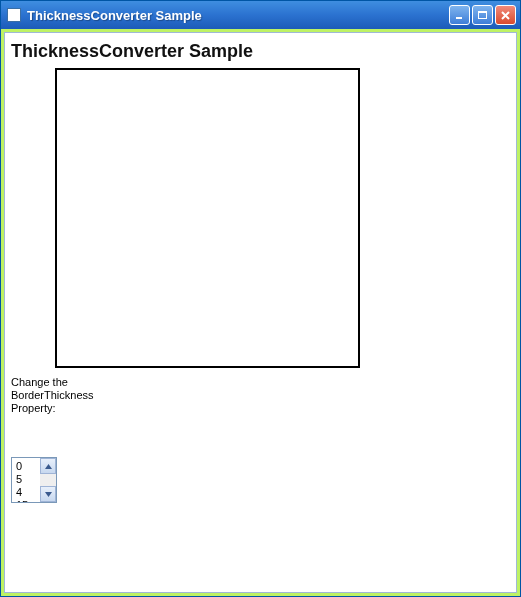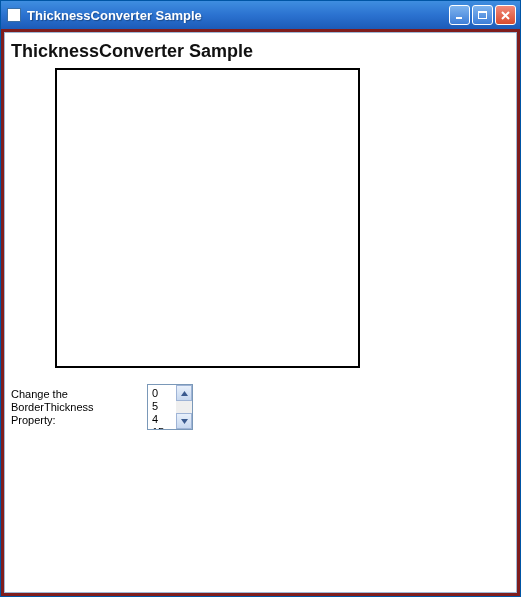--- a/index.html
+++ b/index.html
@@ -14,7 +14,7 @@
     height: 597px;
     box-sizing: border-box;
     border: 1px solid #0055a5;
-    background: #7f1d1d;
+    background: #bef264;
     display: flex;
     flex-direction: column;
     position: relative;

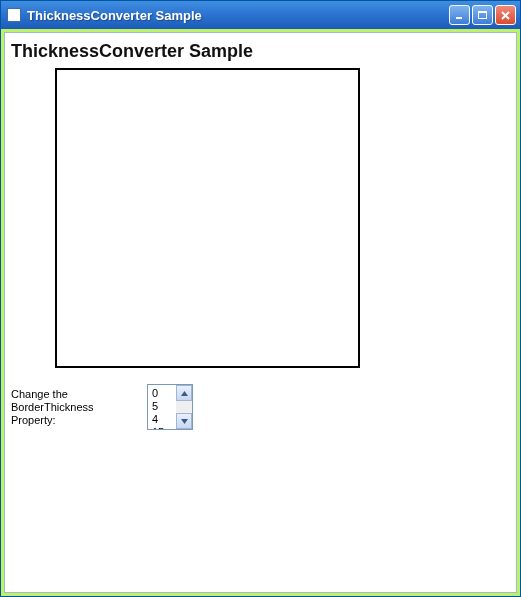--- a/index.html
+++ b/index.html
@@ -103,9 +103,10 @@
   }
   .controls-row {
     display: flex;
-    align-items: center;
-    margin-top: 16px;
+    align-items: flex-start;
+    margin-top: 8px;
     gap: 42px;
+    flex-direction: column;
   }
   .ctl-label {
     width: 94px;

